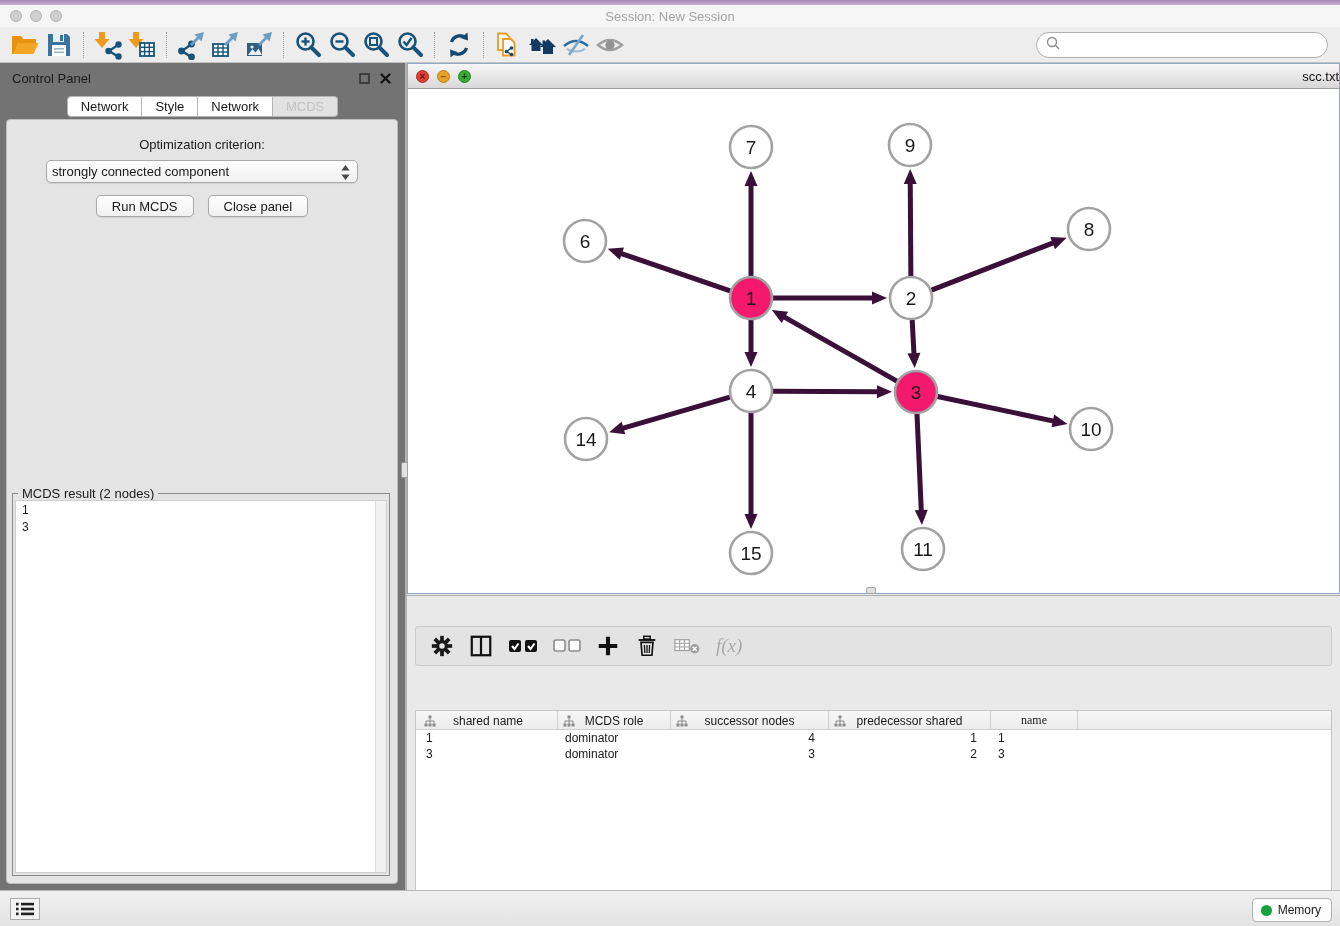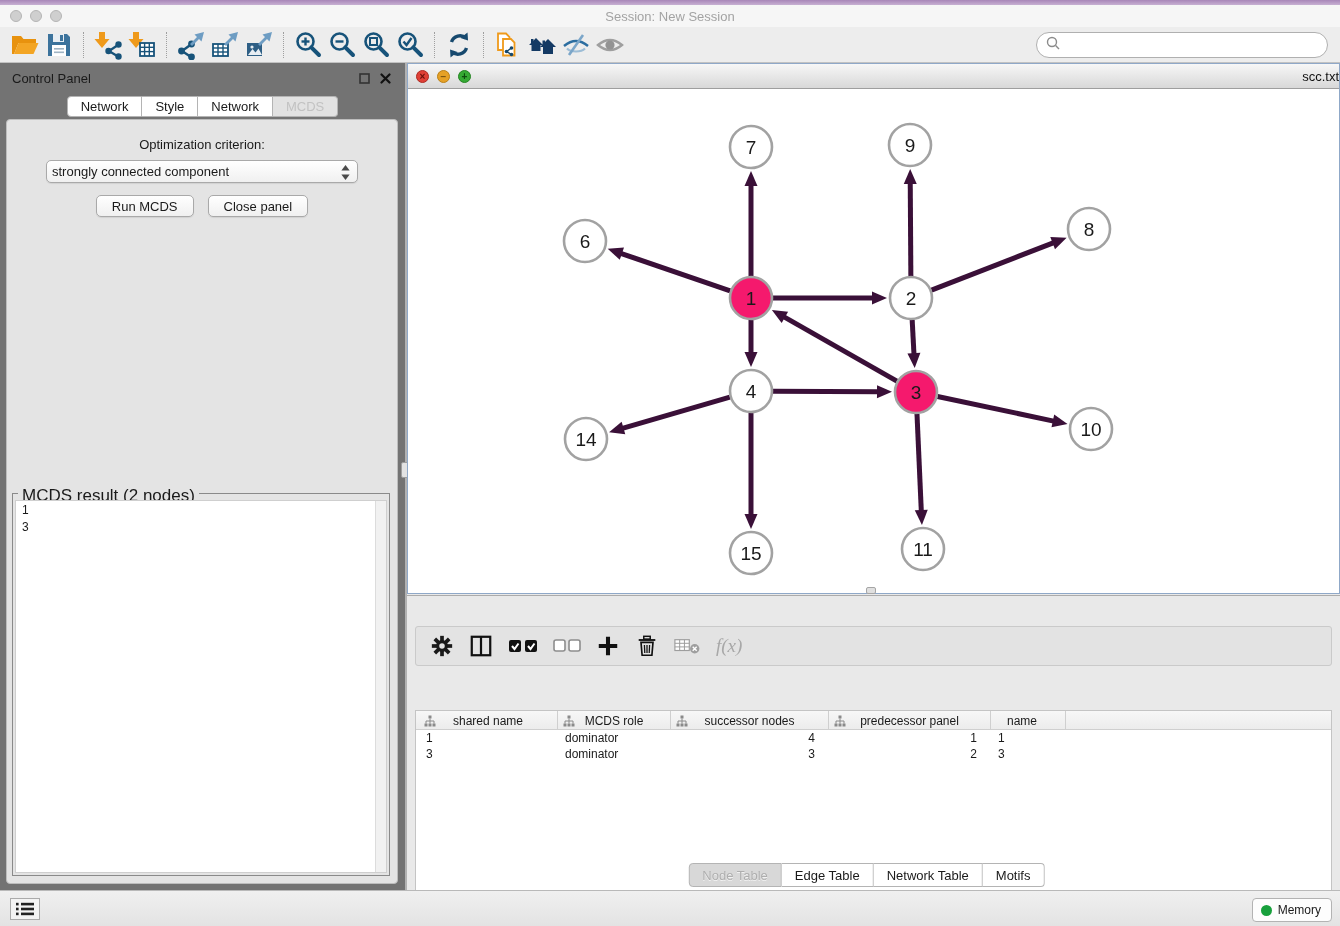--- a/index.html
+++ b/index.html
@@ -56,7 +56,7 @@
             box-shadow:0 1px 1px rgba(0,0,0,.08);}
 
   .result-group{position:absolute;left:12px;top:430px;width:378px;height:383px;border:1px solid #8a8a8a;}
-  .result-legend{position:absolute;top:-8px;left:5px;background:#e4e4e4;padding:0 4px;font-size:17px;}
+  .result-legend{position:absolute;top:-8px;left:5px;background:#e4e4e4;padding:0 4px;font-size:13px;}
   .result-area{position:absolute;left:2px;right:2px;top:6px;bottom:2px;background:#fff;
                border:1px solid #cfcfcf;overflow:hidden;}
   .result-lines{padding:1px 6px;font-size:12px;line-height:17px;white-space:pre;}

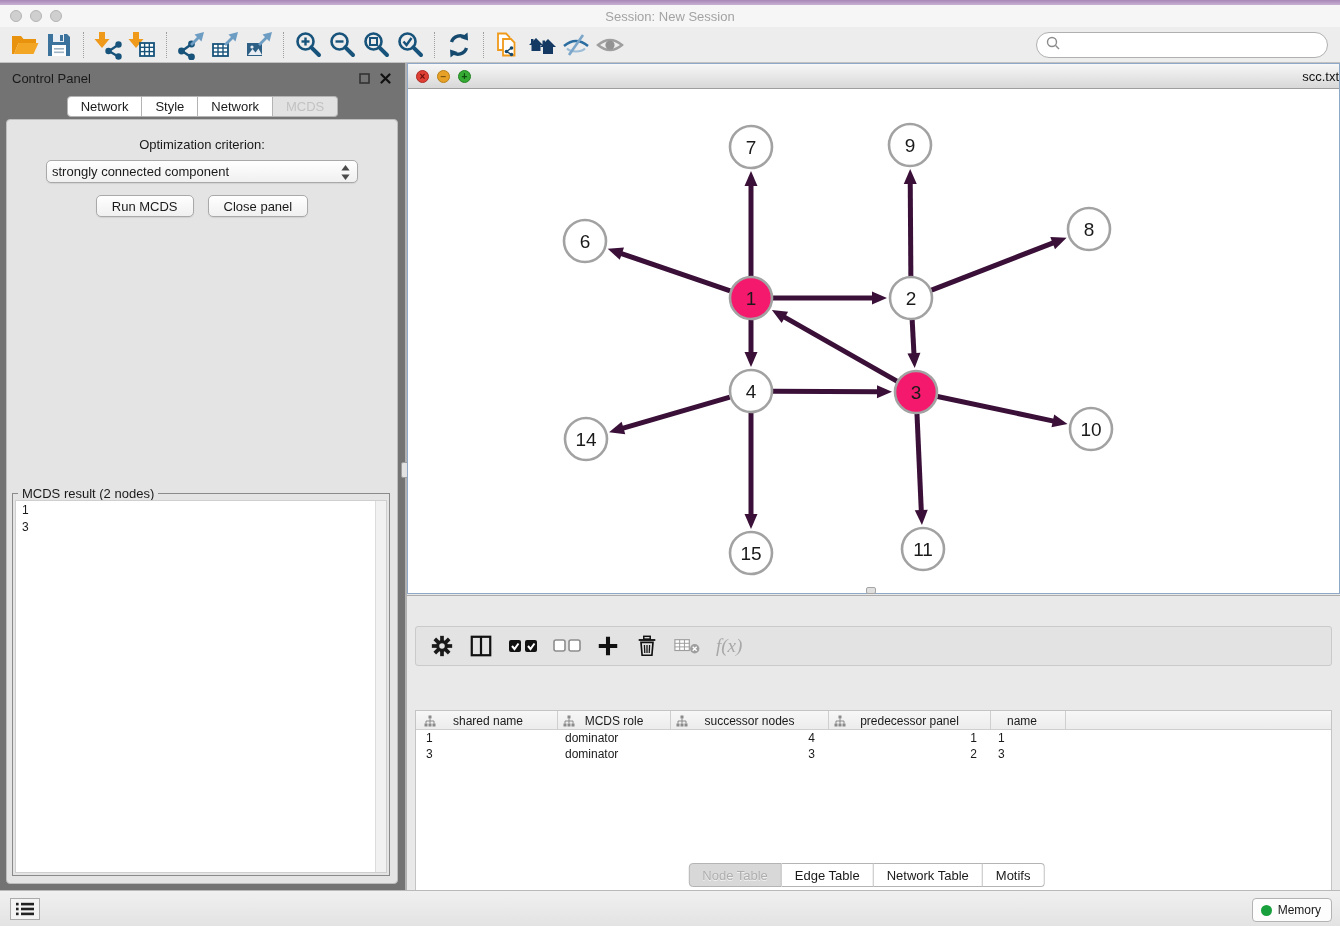--- a/index.html
+++ b/index.html
@@ -570,7 +570,7 @@
                 </g>
                 <path d="M6 3.5 V6 M2 8.5 V6 H10 V8.5 M6 6 V8.5" stroke="#8a8a8a" fill="none"></path>
               </svg></span>
-            <span>predecessor panel</span>
+            <span>predecessor shared</span>
           </div>
           <div class="th-cell" style="left: 563px; width: 87px;">
             <span>name</span>

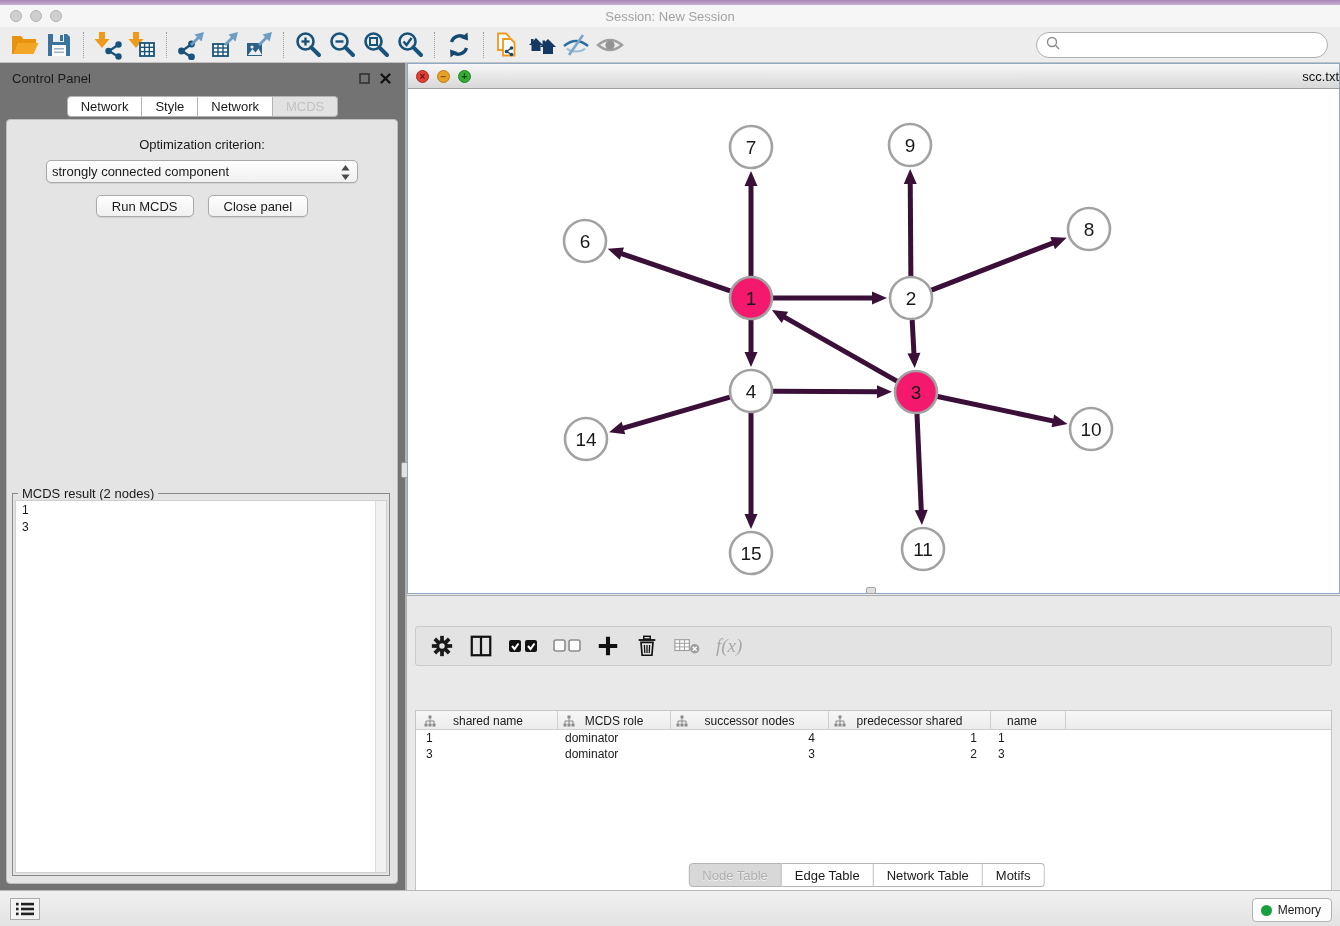--- a/index.html
+++ b/index.html
@@ -572,7 +572,7 @@
               </svg></span>
             <span>predecessor shared</span>
           </div>
-          <div class="th-cell" style="left: 563px; width: 87px;">
+          <div class="th-cell" style="left: 575px; width: 87px; font-family: Liberation Serif, serif;">
             <span>name</span>
           </div>
         </div>

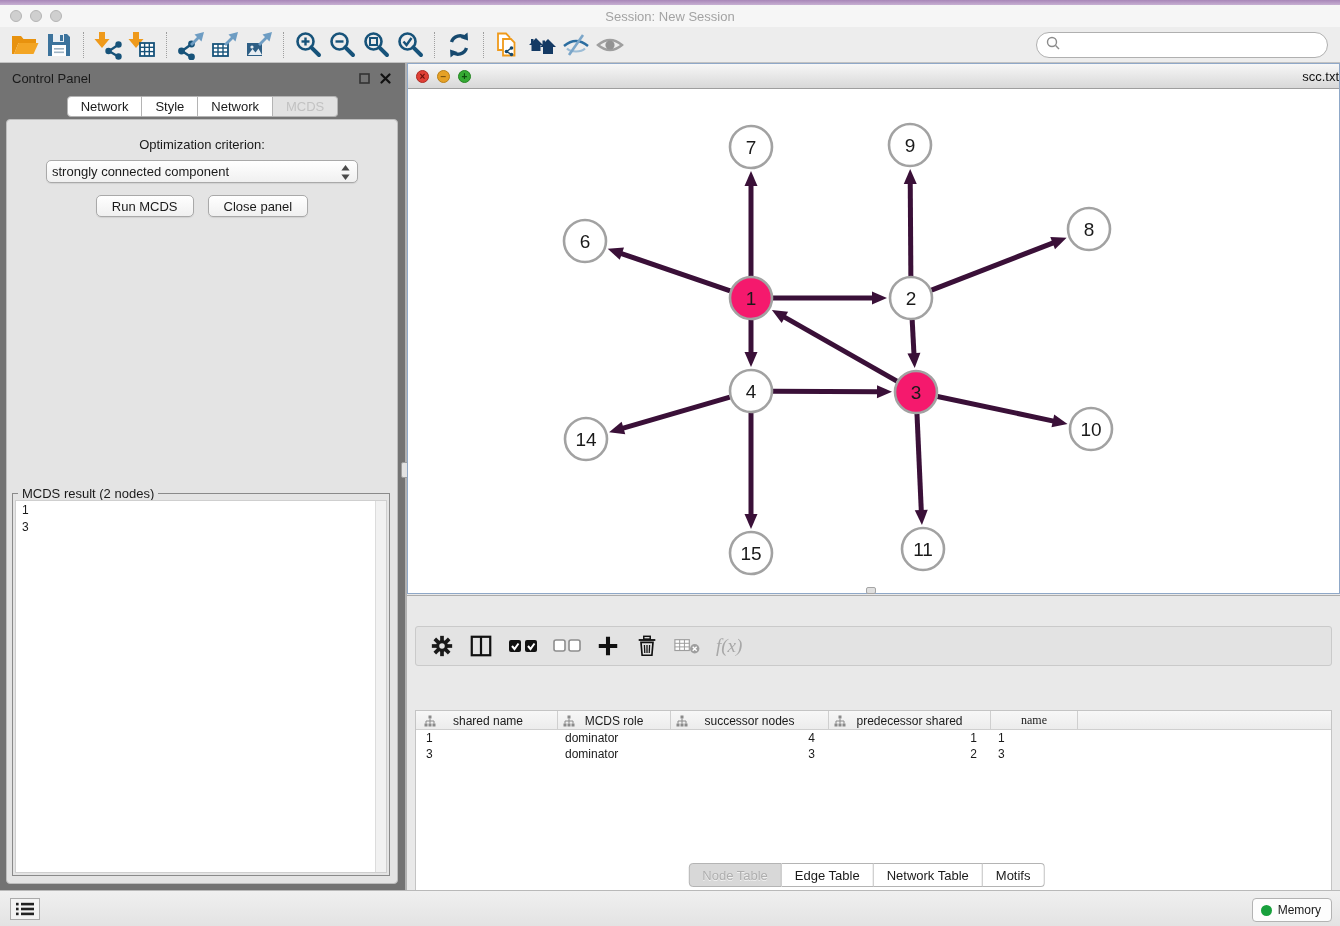--- a/index.html
+++ b/index.html
@@ -593,12 +593,6 @@
           </div>
         </div>
     </div>
-    <div class="tp-tabs" id="tp-tabs">
-        <div class="seg active">Node Table</div>
-        <div class="seg">Edge Table</div>
-        <div class="seg">Network Table</div>
-        <div class="seg">Motifs</div>
-      </div>
   </div>
 
   <div class="statusbar">

